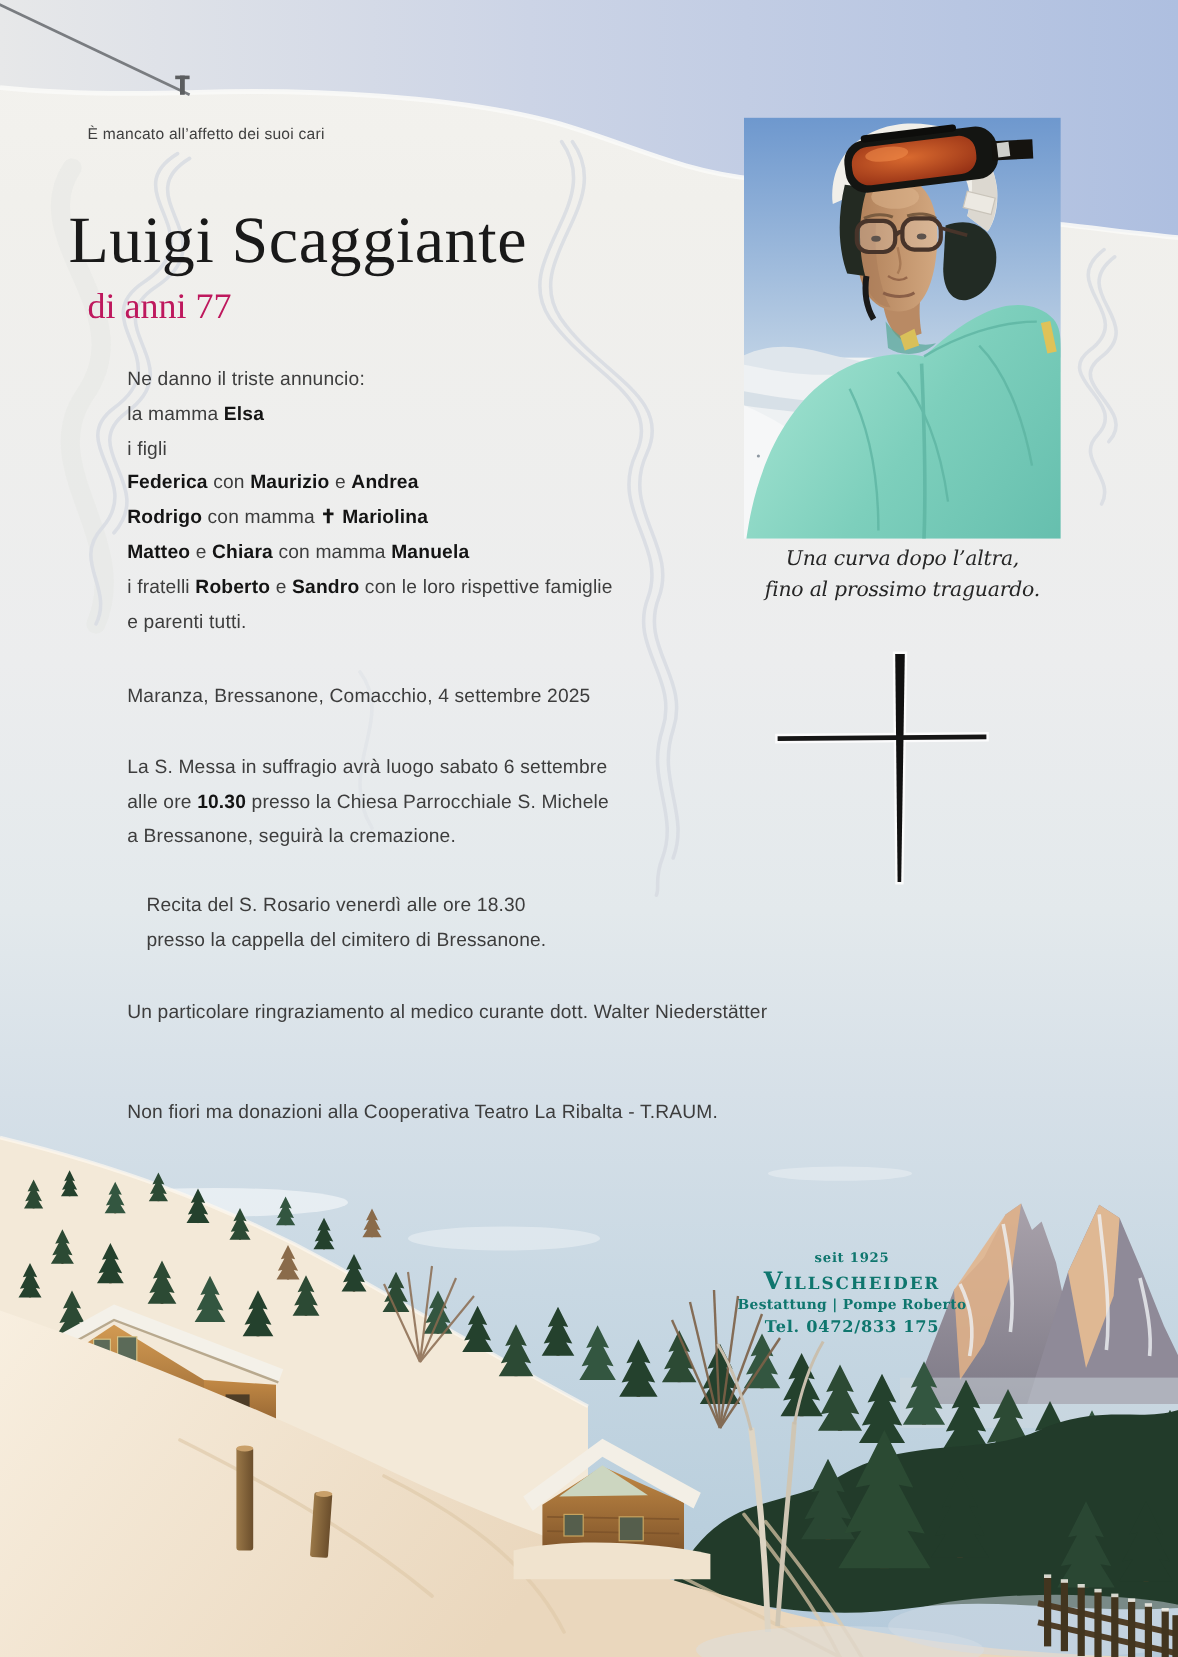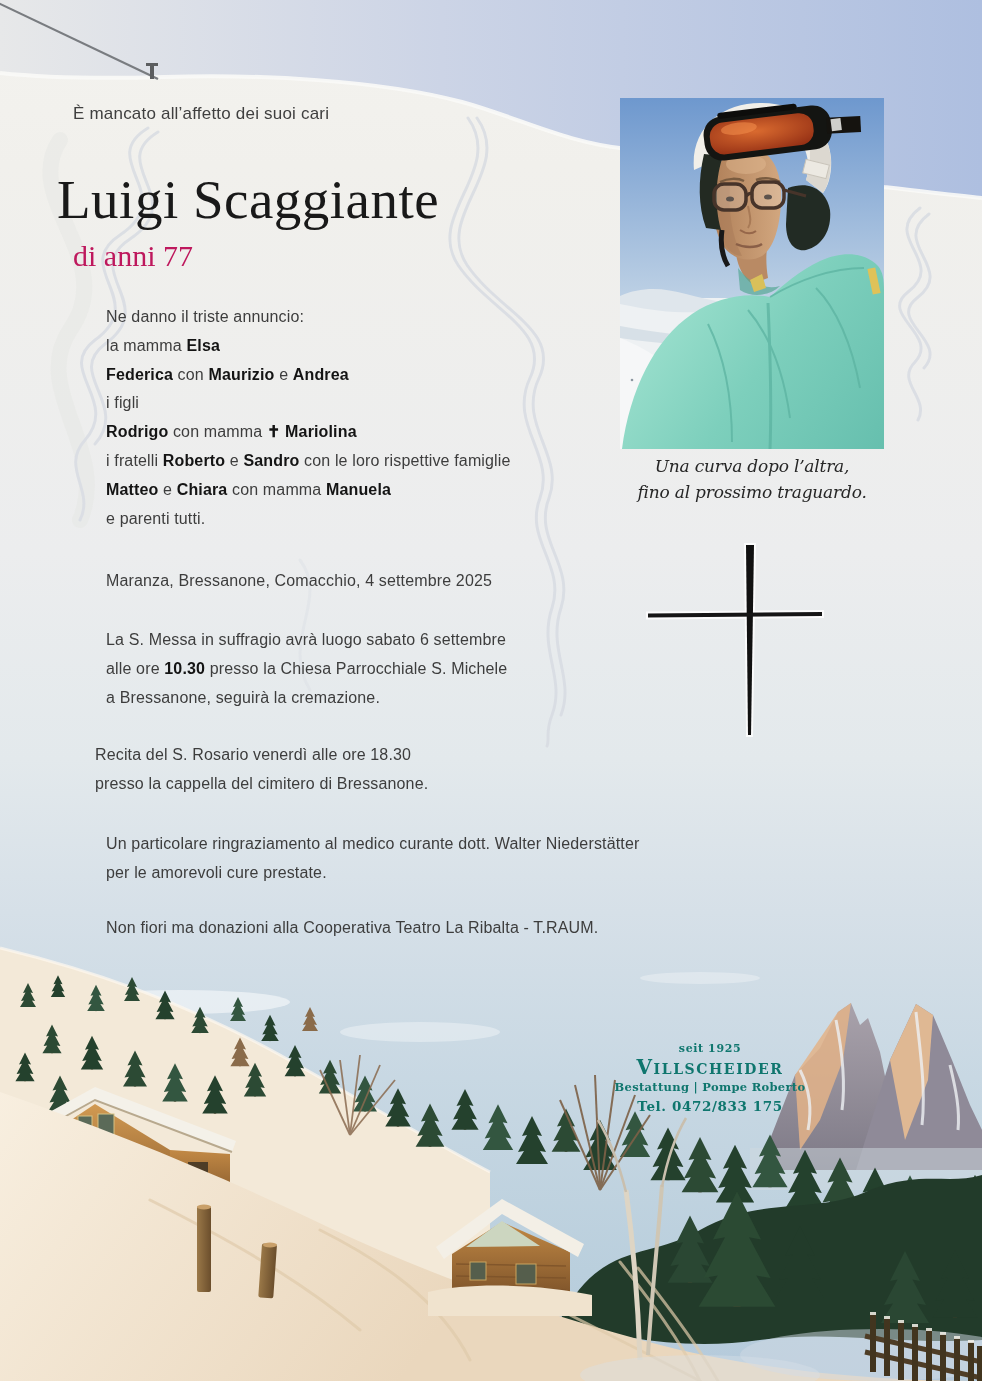--- a/index.html
+++ b/index.html
@@ -7,7 +7,7 @@
         background:#eef0f0;font-family:"Liberation Sans",sans-serif;}
   .bg{position:absolute;inset:0;z-index:0;}
   .layer{position:absolute;z-index:2;}
-  .intro{left:73px;top:104px;font-size:17px;color:#3f3f3f;letter-spacing:.2px;}
+  .intro{left:73px;top:104px;font-size:13px;color:#3f3f3f;letter-spacing:.2px;}
   .title{left:57px;top:172px;font-family:"Liberation Serif",serif;font-weight:400;
          font-size:55px;line-height:1;color:#191919;letter-spacing:.5px;}
   .age{left:73px;top:239px;font-family:"Liberation Serif",serif;font-size:30px;color:#be185d;}

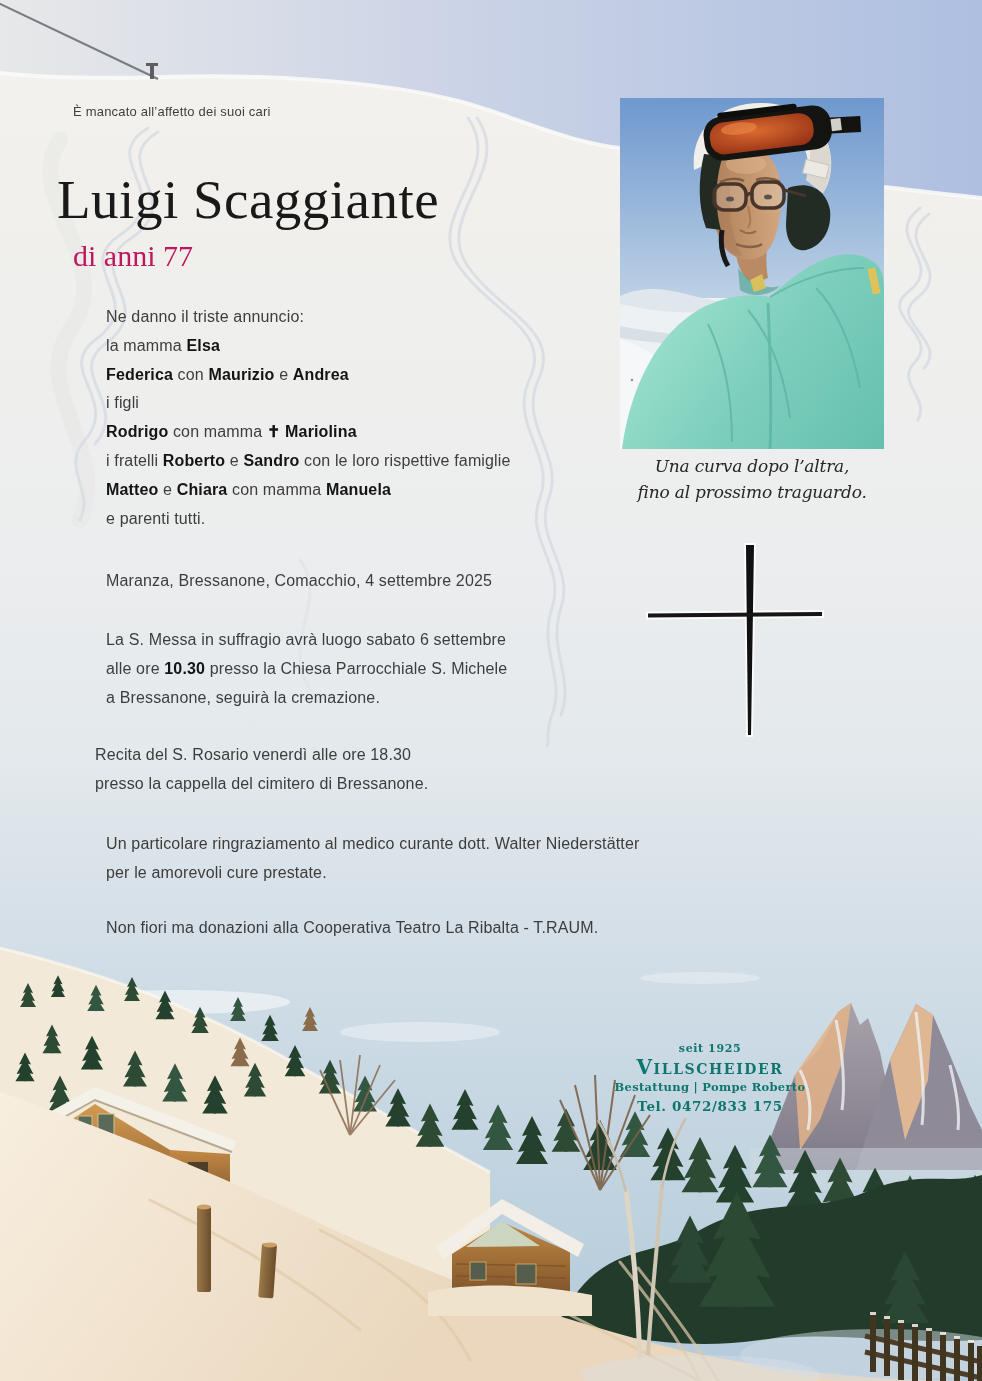--- a/index.html
+++ b/index.html
@@ -275,8 +275,8 @@
   <div class="layer body ann">
       <div class="tline"><span>Ne danno il triste annuncio:</span></div>
       <div class="tline"><span>la mamma </span><span class="b">Elsa</span></div>
+      <div class="tline"><span>i figli</span></div>
       <div class="tline"><span class="b">Federica</span><span> con </span><span class="b">Maurizio</span><span> e </span><span class="b">Andrea</span></div>
-      <div class="tline"><span>i figli</span></div>
       <div class="tline"><span class="b">Rodrigo</span><span> con mamma </span><span class="b">✝ Mariolina</span></div>
       <div class="tline"><span>i fratelli </span><span class="b">Roberto</span><span> e </span><span class="b">Sandro</span><span> con le loro rispettive famiglie</span></div>
       <div class="tline"><span class="b">Matteo</span><span> e </span><span class="b">Chiara</span><span> con mamma </span><span class="b">Manuela</span></div>

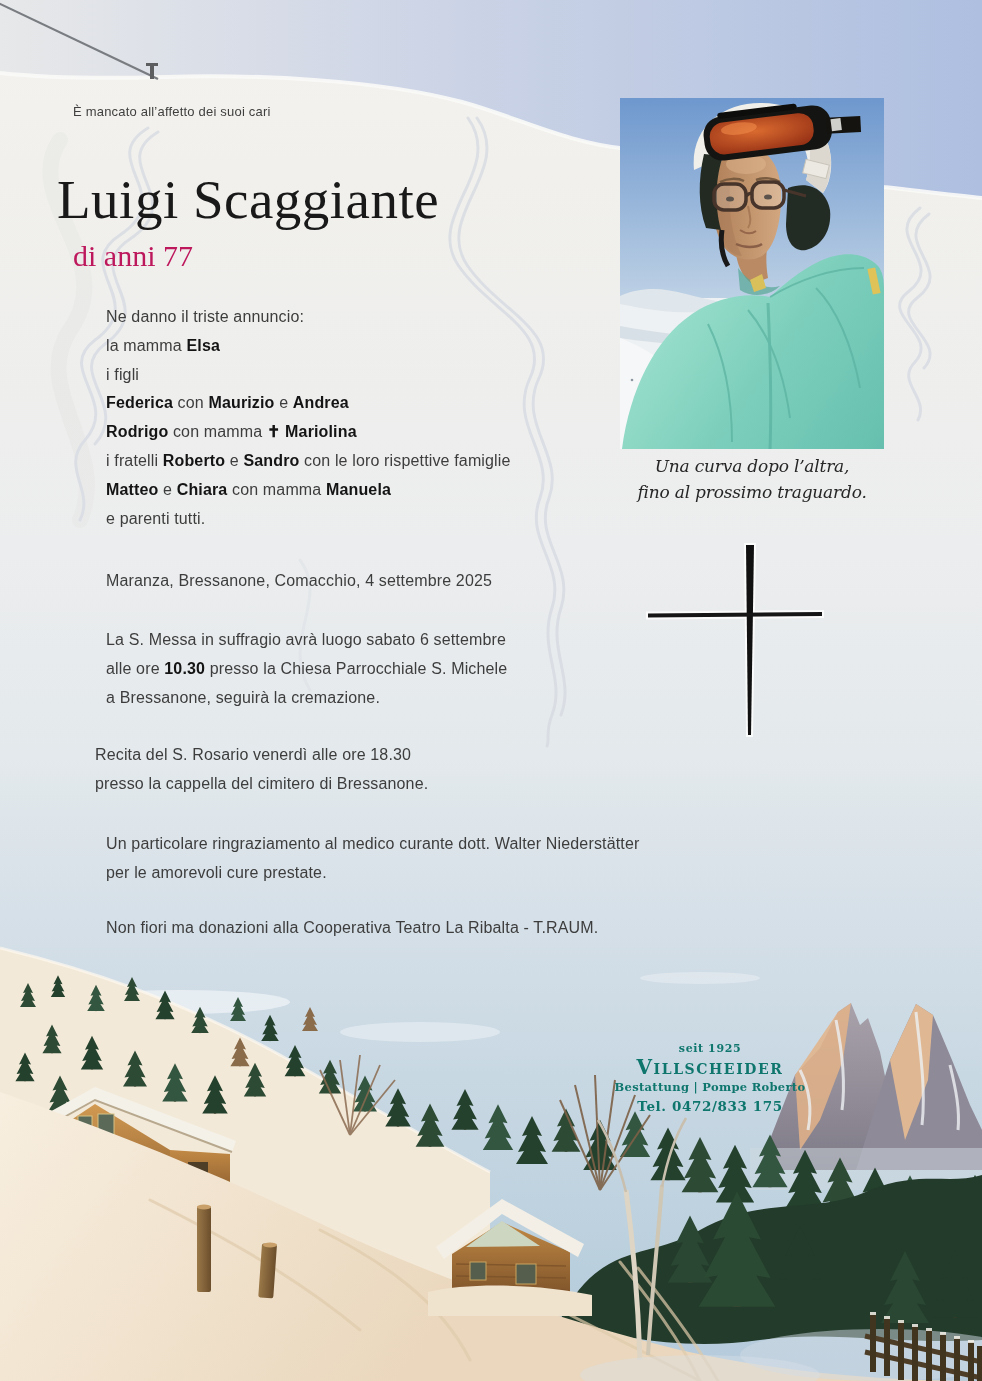--- a/index.html
+++ b/index.html
@@ -278,8 +278,8 @@
       <div class="tline"><span>i figli</span></div>
       <div class="tline"><span class="b">Federica</span><span> con </span><span class="b">Maurizio</span><span> e </span><span class="b">Andrea</span></div>
       <div class="tline"><span class="b">Rodrigo</span><span> con mamma </span><span class="b">✝ Mariolina</span></div>
+      <div class="tline"><span class="b">Matteo</span><span> e </span><span class="b">Chiara</span><span> con mamma </span><span class="b">Manuela</span></div>
       <div class="tline"><span>i fratelli </span><span class="b">Roberto</span><span> e </span><span class="b">Sandro</span><span> con le loro rispettive famiglie</span></div>
-      <div class="tline"><span class="b">Matteo</span><span> e </span><span class="b">Chiara</span><span> con mamma </span><span class="b">Manuela</span></div>
       <div class="tline"><span>e parenti tutti.</span></div>
     </div>
   <div class="layer body dateline">Maranza, Bressanone, Comacchio, 4 settembre 2025</div>

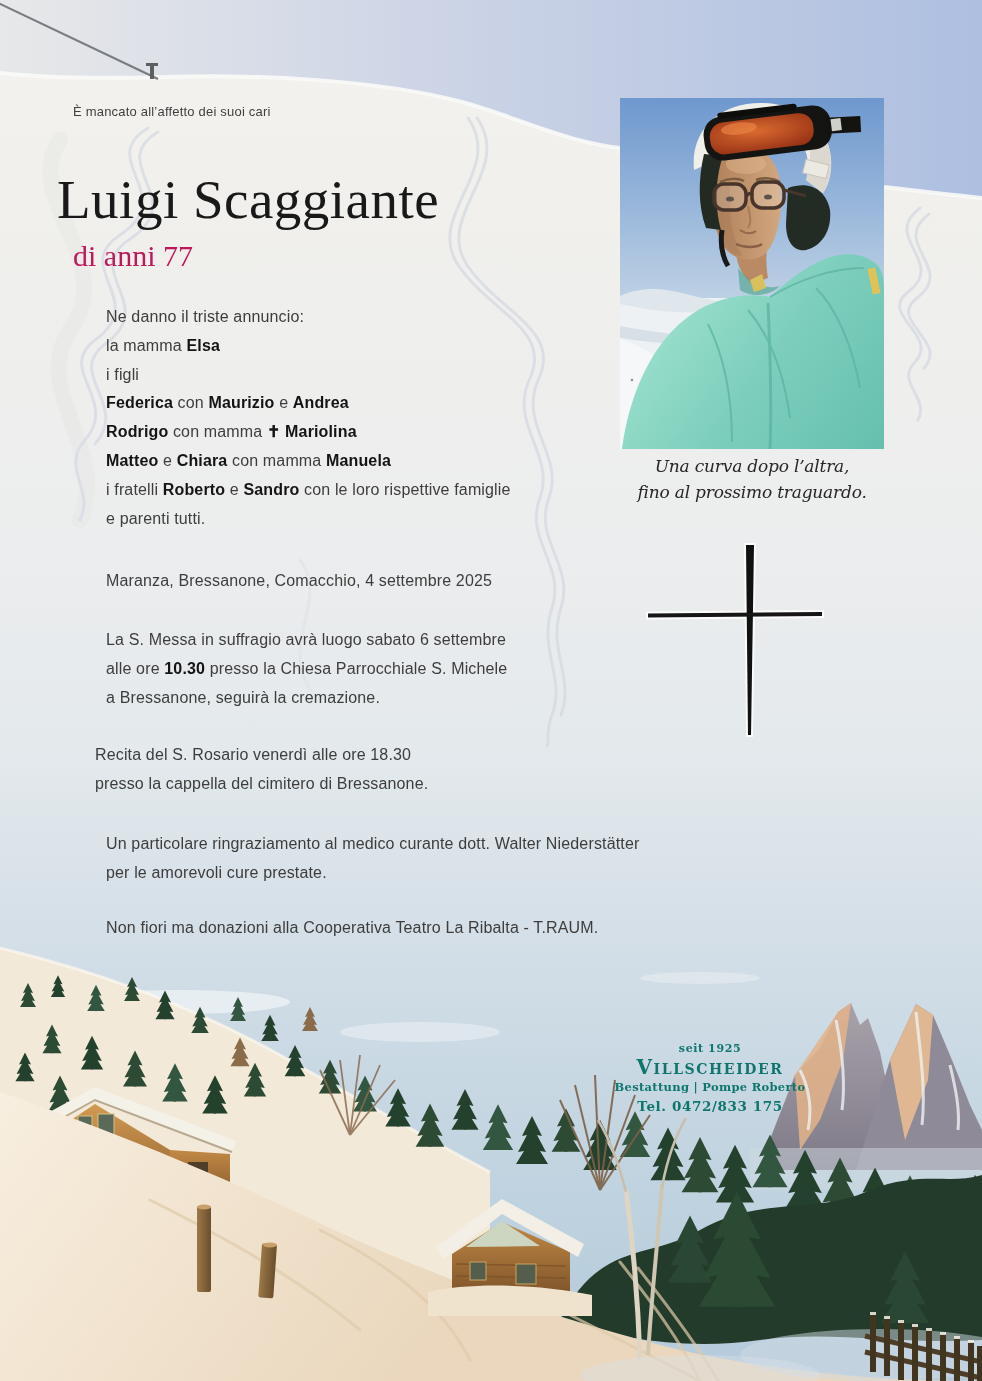--- a/index.html
+++ b/index.html
@@ -17,7 +17,7 @@
   .ann{left:73px;top:303px;}
   .dateline{left:73px;top:567px;}
   .mass{left:73px;top:626px;}
-  .rosary{left:62px;top:741px;}
+  .rosary{left:89px;top:741px;}
   .thanks{left:73px;top:830px;}
   .donation{left:73px;top:914px;}
   .photo{left:620px;top:98px;width:264px;height:351px;z-index:2;}

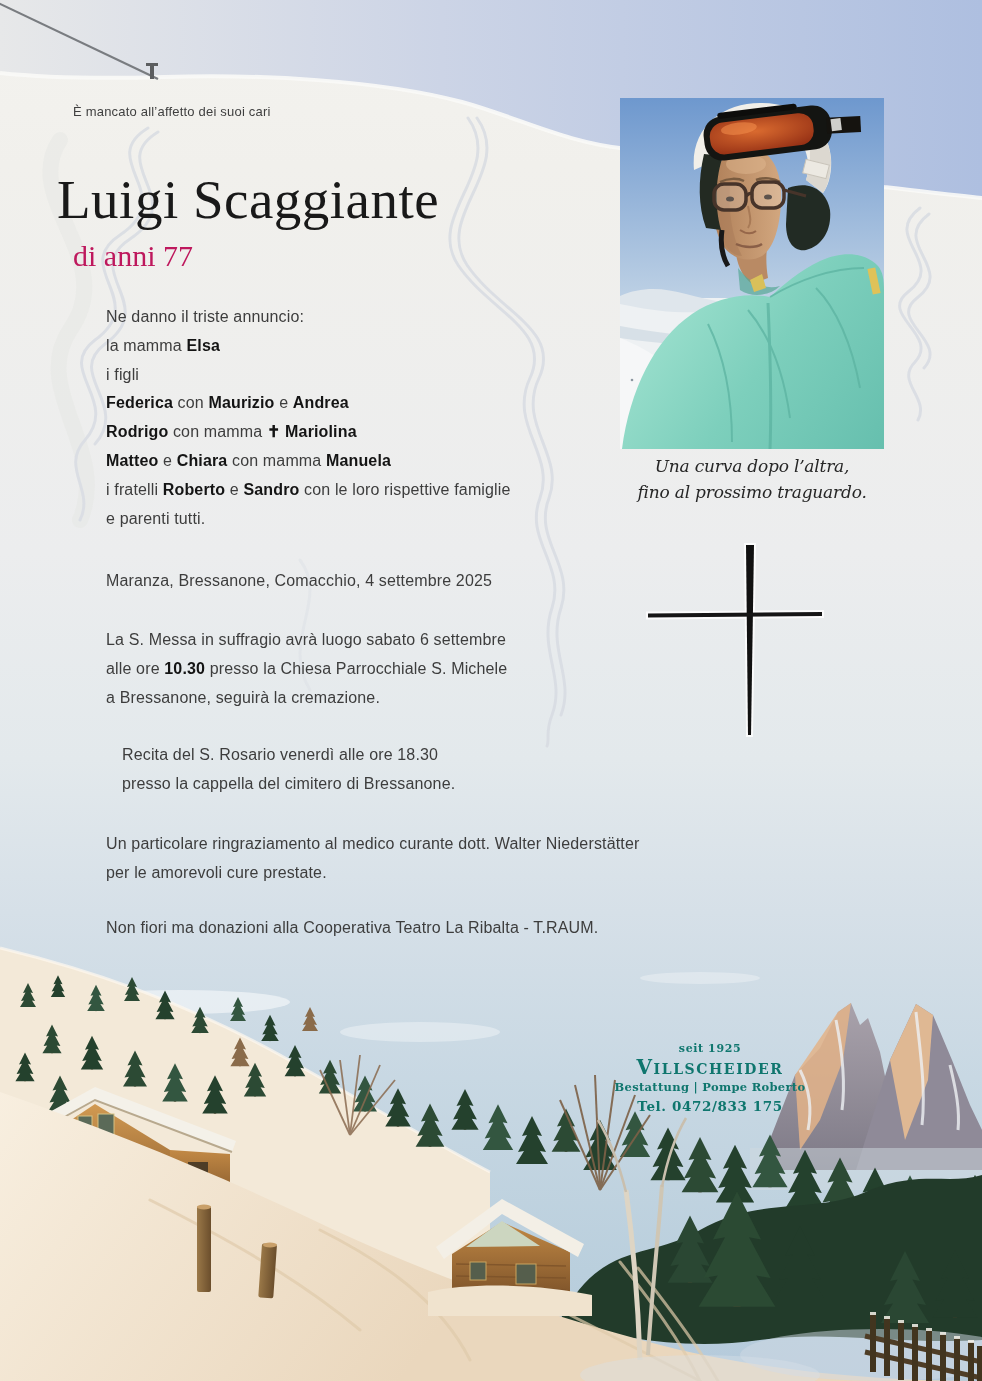--- a/index.html
+++ b/index.html
@@ -294,7 +294,6 @@
     </div>
   <div class="layer body thanks">
       <div class="tline"><span>Un particolare ringraziamento al medico curante dott. Walter Niederstätter</span></div>
-      <div class="tline"><span>per le amorevoli cure prestate.</span></div>
     </div>
   <div class="layer body donation">Non fiori ma donazioni alla Cooperativa Teatro La Ribalta - T.RAUM.</div>
 

